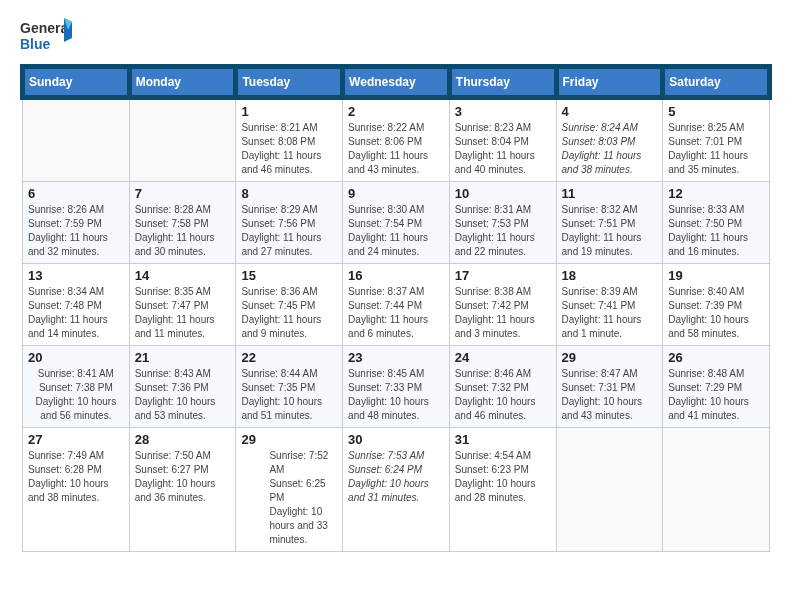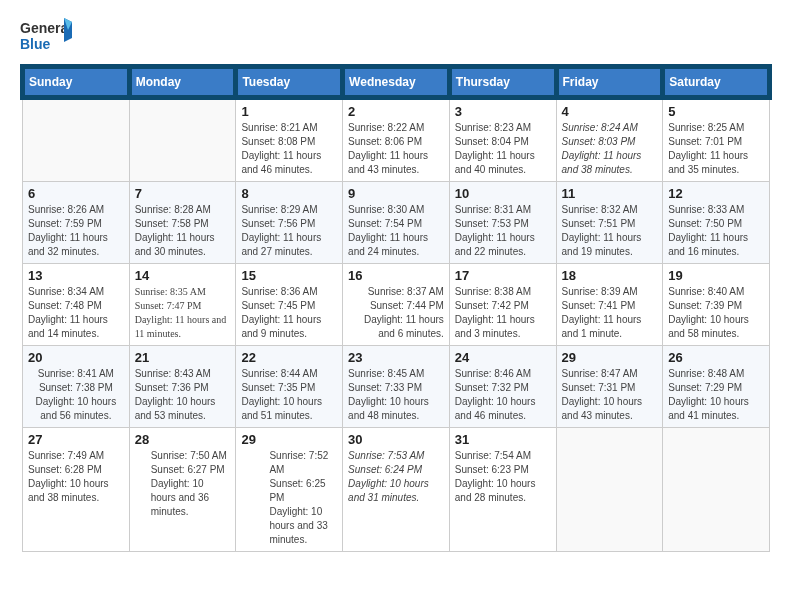--- a/index.html
+++ b/index.html
@@ -197,7 +197,7 @@
           </td>
           <td>
             <span class="day-num">14</span>
-            <div class="day-info" style="white-space: pre-line; font-family: Liberation Serif, serif;">Sunrise: 8:35 AM
+            <div class="day-info" style="white-space: pre-line;">Sunrise: 8:35 AM
 Sunset: 7:47 PM
 Daylight: 11 hours and 11 minutes.</div>
           </td>

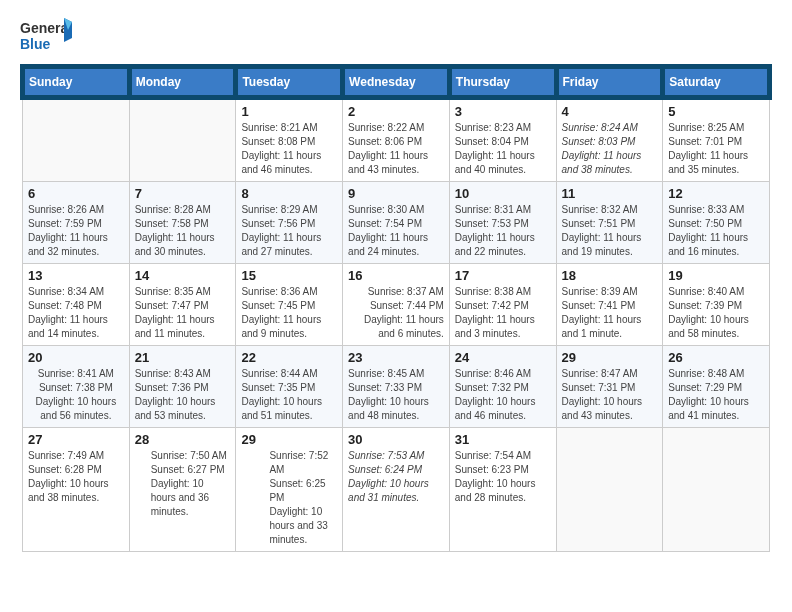--- a/index.html
+++ b/index.html
@@ -209,7 +209,7 @@
           </td>
           <td>
             <span class="day-num">16</span>
-            <div class="day-info" style="white-space: pre-line; text-align: right;">Sunrise: 8:37 AM
+            <div class="day-info" style="white-space: pre-line;">Sunrise: 8:37 AM
 Sunset: 7:44 PM
 Daylight: 11 hours and 6 minutes.</div>
           </td>

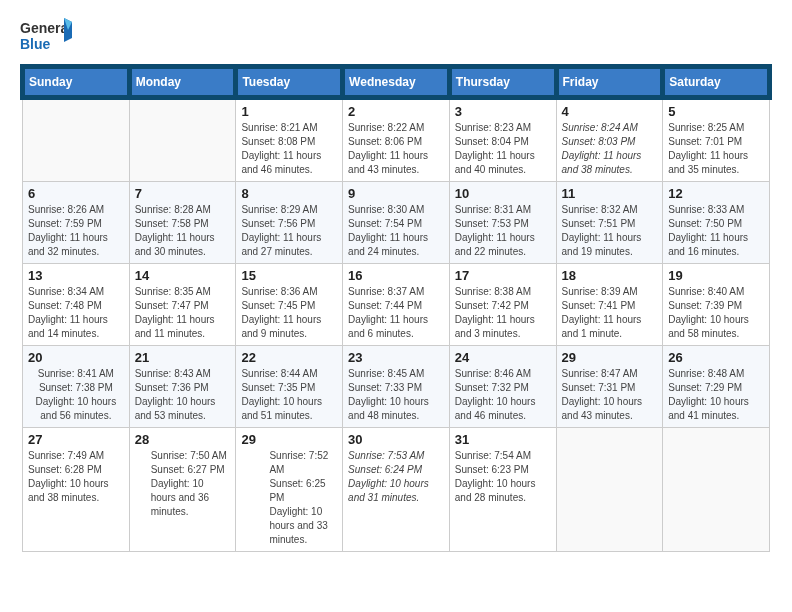--- a/index.html
+++ b/index.html
@@ -285,7 +285,7 @@
           </td>
           <td>
             <span class="day-num">28</span>
-            <div class="day-info" style="white-space: pre-line; margin-left: 16px;">Sunrise: 7:50 AM
+            <div class="day-info" style="white-space: pre-line;">Sunrise: 7:50 AM
 Sunset: 6:27 PM
 Daylight: 10 hours and 36 minutes.</div>
           </td>

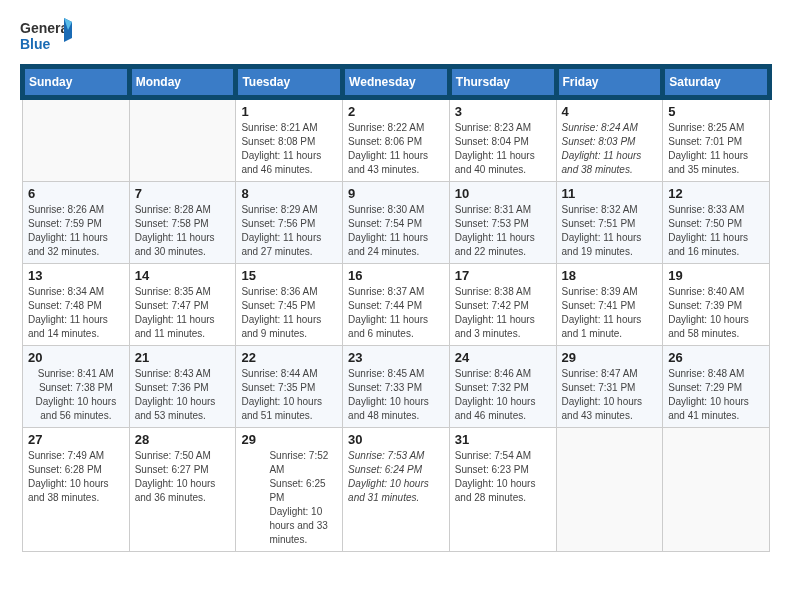--- a/index.html
+++ b/index.html
@@ -303,7 +303,7 @@
           </td>
           <td>
             <span class="day-num">31</span>
-            <div class="day-info" style="white-space: pre-line;">Sunrise: 7:54 AM
+            <div class="day-info" style="white-space: pre-line;">Sunrise: 4:54 AM
 Sunset: 6:23 PM
 Daylight: 10 hours and 28 minutes.</div>
           </td>

